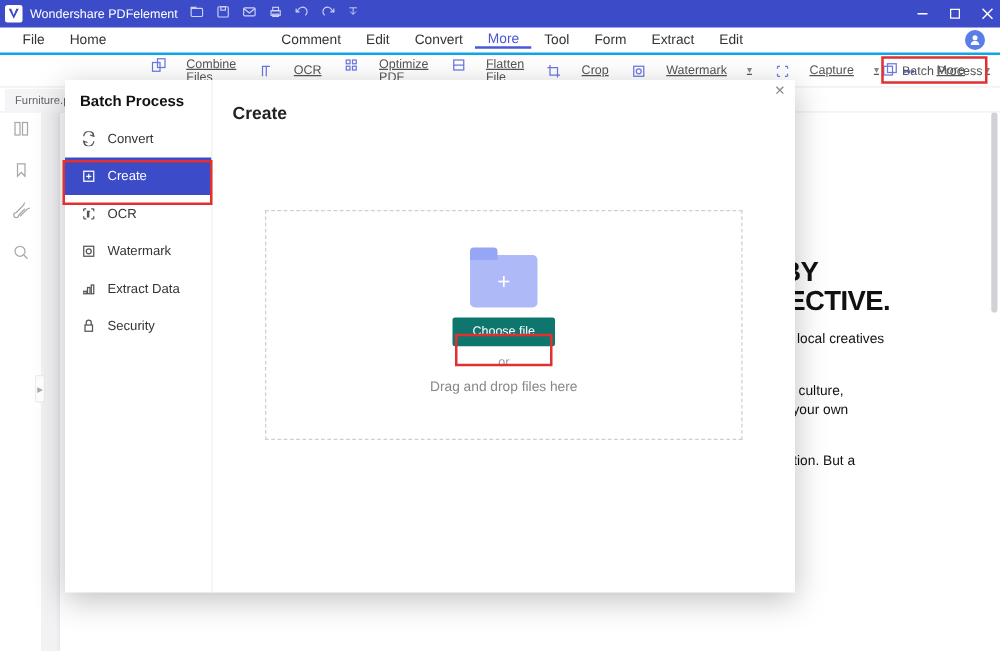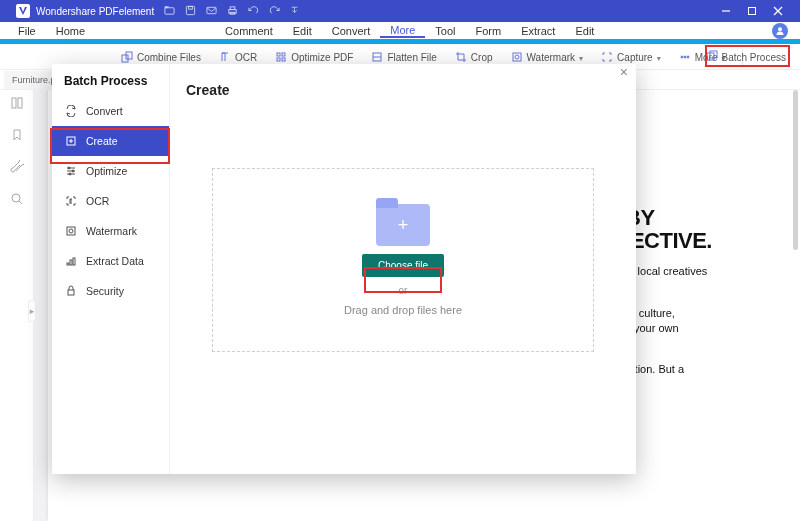--- a/index.html
+++ b/index.html
@@ -4,7 +4,7 @@
 <style>
   * { box-sizing: border-box; margin: 0; padding: 0; font-family: "Segoe UI", Arial, sans-serif; }
   body { width: 800px; height: 521px; overflow: hidden; background: #fff; position: relative; }
-  .titlebar { height: 22px; background: #3c4bc8; display: flex; align-items: center; color: #fff; font-size: 10px; padding: 0 16px; }
+  .titlebar { height: 22px; background: #3c4bc8; display: flex; align-items: center; color: #fff; font-size: 10px; padding: 0 4px; }
   .titlebar .logo { width:14px; height:14px; background:#fff; border-radius:2px; display:flex; align-items:center; justify-content:center; margin-right:6px; }
   .titlebar .logo svg { fill:#3c4bc8; }
   .titlebar .title { flex: 0 0 auto; margin-right:10px; }

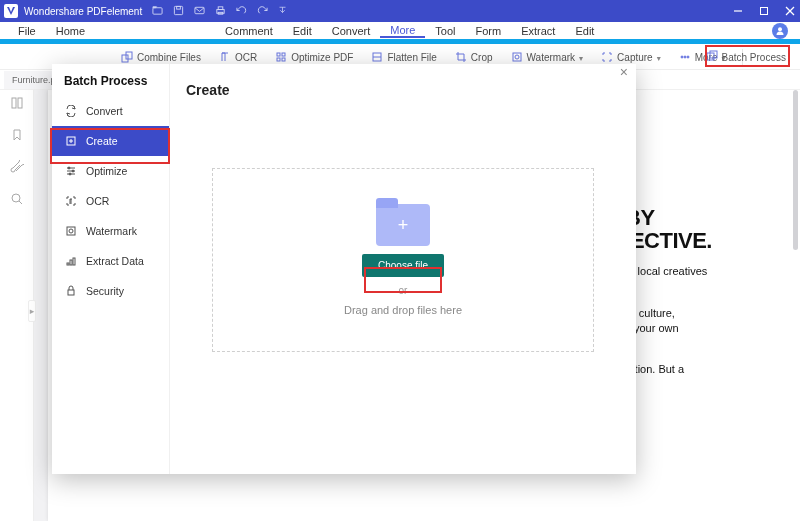--- a/index.html
+++ b/index.html
@@ -13,7 +13,7 @@
   .titlebar .spacer { flex:1; }
   .titlebar .winbtns { display:flex; gap:14px; align-items:center; }
   .titlebar .winbtns span { width:12px; height:12px; display:flex; align-items:center; justify-content:center; color:#fff; font-size:12px; }
-  .menubar { height:22px; display:flex; align-items:center; font-size:11px; color:#333; padding:0 8px; gap:0; border-bottom:5px solid #0ea5e9; }
+  .menubar { height:22px; display:flex; align-items:center; font-size:11px; color:#333; padding:0 8px; gap:0; border-bottom:2px solid #0ea5e9; }
   .menubar .m { padding:0 10px; cursor:pointer; }
   .menubar .m.active { color:#4a58d6; border-bottom:2px solid #4a58d6; }
   .menubar .spacer { flex:1; }

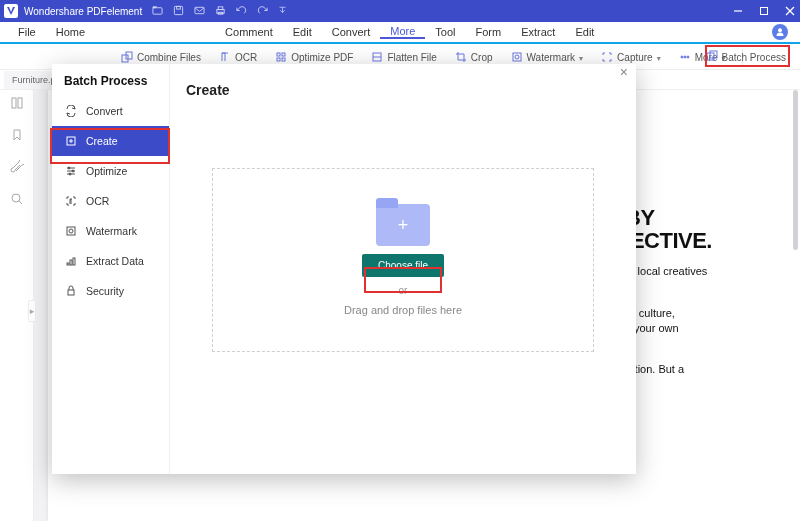--- a/index.html
+++ b/index.html
@@ -20,7 +20,7 @@
   .avatar { width:16px; height:16px; border-radius:50%; background:#5b7de8; margin-right:4px; display:flex; align-items:center; justify-content:center; }
   .avatar svg { fill:#fff; }
   .ribbon { height:26px; border-bottom:1px solid #eee; display:flex; align-items:center; font-size:10px; color:#555; padding-left:115px; gap:6px; position:relative; }
-  .ribbon .tool { display:flex; align-items:flex-end; gap:4px; padding:0 6px; cursor:pointer; }
+  .ribbon .tool { display:flex; align-items:flex-start; gap:16px; padding:0 6px; cursor:pointer;text-decoration:underline; }
   .ribbon .tool .ico { width:12px; height:12px; display:flex; align-items:center; justify-content:center; }
   .ribbon .tool .ico svg { stroke:#6b78e0; fill:none; }
   .ribbon .batch-hl { position:absolute; right:10px; top:1px; border:2px solid #e03030; height:22px; width:85px; pointer-events:none; }

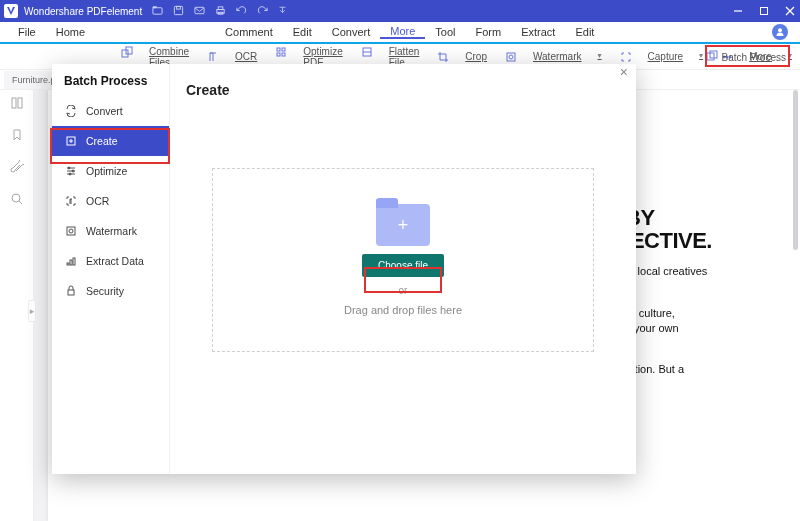--- a/index.html
+++ b/index.html
@@ -294,19 +294,6 @@
     <div class="item">
         <span class="ico">
           <svg width="12" height="12" viewBox="0 0 12 12">
-            <line x1="2" y1="3" x2="10" y2="3"></line>
-            <line x1="2" y1="6" x2="10" y2="6"></line>
-            <line x1="2" y1="9" x2="10" y2="9"></line>
-            <circle cx="4" cy="3" r="1" fill="#555"></circle>
-            <circle cx="8" cy="6" r="1" fill="#555"></circle>
-            <circle cx="5" cy="9" r="1" fill="#555"></circle>
-          </svg>
-        </span>
-        <span>Optimize</span>
-      </div>
-    <div class="item">
-        <span class="ico">
-          <svg width="12" height="12" viewBox="0 0 12 12">
             <path d="M2 2 L4 2 M2 2 L2 4 M10 2 L8 2 M10 2 L10 4 M2 10 L4 10 M2 10 L2 8 M10 10 L8 10 M10 10 L10 8"></path>
             <path d="M5 9 L5 4 L7 4 M6 4 L6 9"></path>
           </svg>

